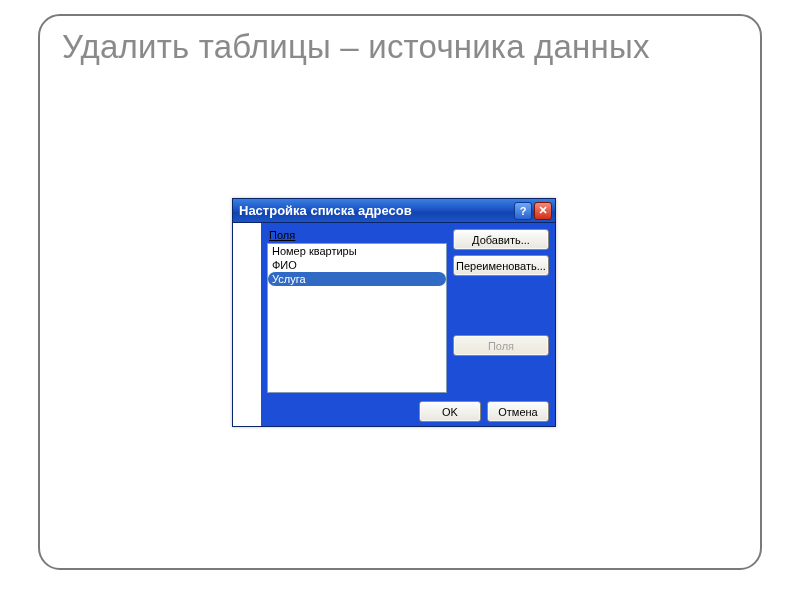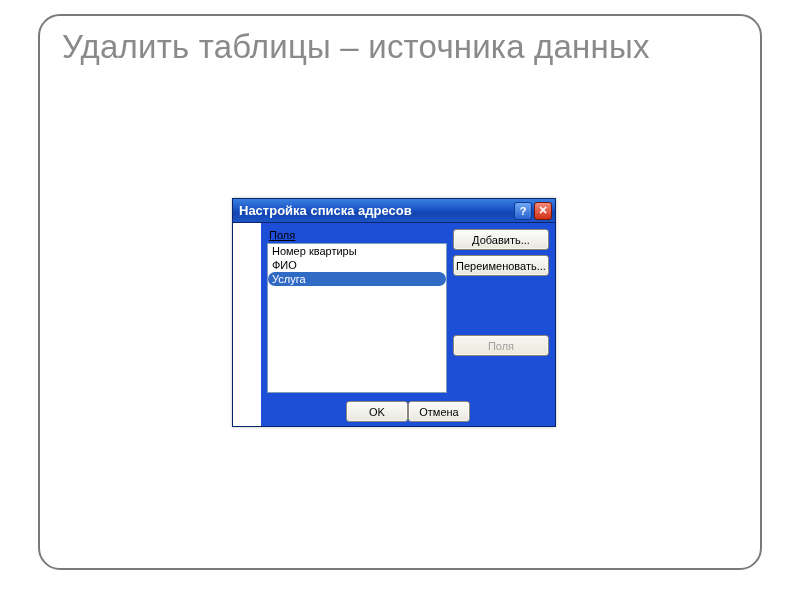--- a/index.html
+++ b/index.html
@@ -141,7 +141,8 @@
 
   .bottom-row {
     display: flex;
-    justify-content: center;
+    justify-content: flex-end;
+    gap: 6px;
     margin-top: 8px;
   }
   .bottom-row .xp-btn { width: 62px; }

